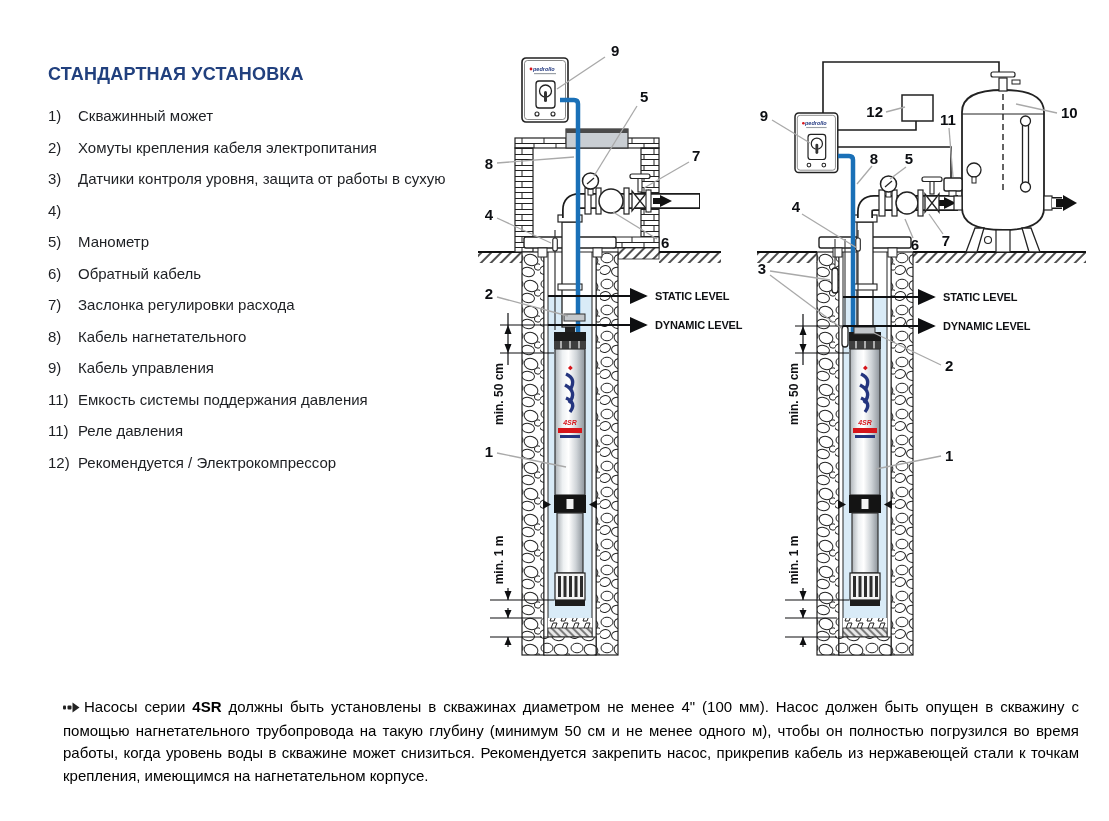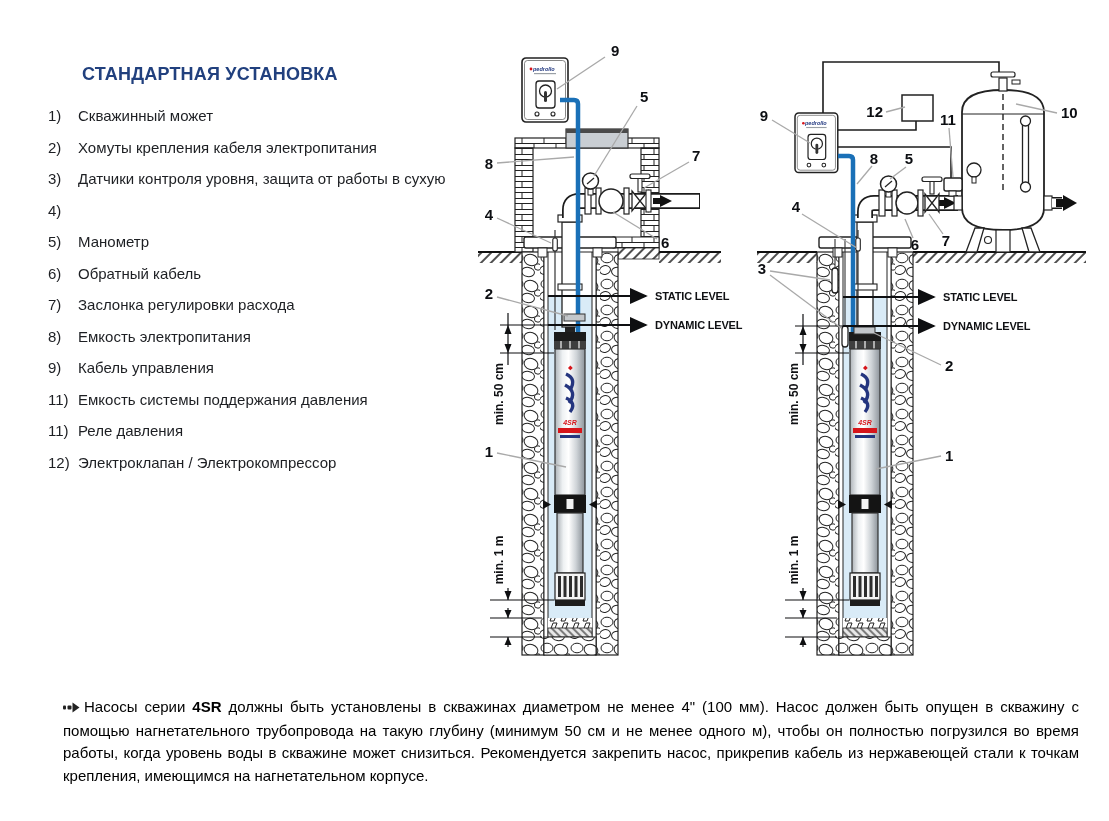--- a/index.html
+++ b/index.html
@@ -4,7 +4,7 @@
 <style>
   html,body{margin:0;padding:0;background:#fff;}
   body{width:1109px;height:821px;position:relative;font-family:"Liberation Sans",sans-serif;color:#1f2125;overflow:hidden;}
-  .page-title{position:absolute;left:48px;top:52px;font-size:18px;font-weight:700;color:#21407e;letter-spacing:.2px;margin-left:34px;}
+  .page-title{position:absolute;left:48px;top:52px;font-size:18px;font-weight:700;color:#21407e;letter-spacing:.2px;}
   .legend{position:absolute;left:48px;top:106px;width:460px;}
   .legend-item{display:flex;margin-bottom:12.5px;font-size:15px;line-height:19px;white-space:nowrap;color:#1d1f23;}
   .legend-num{width:30px;flex:0 0 30px;}

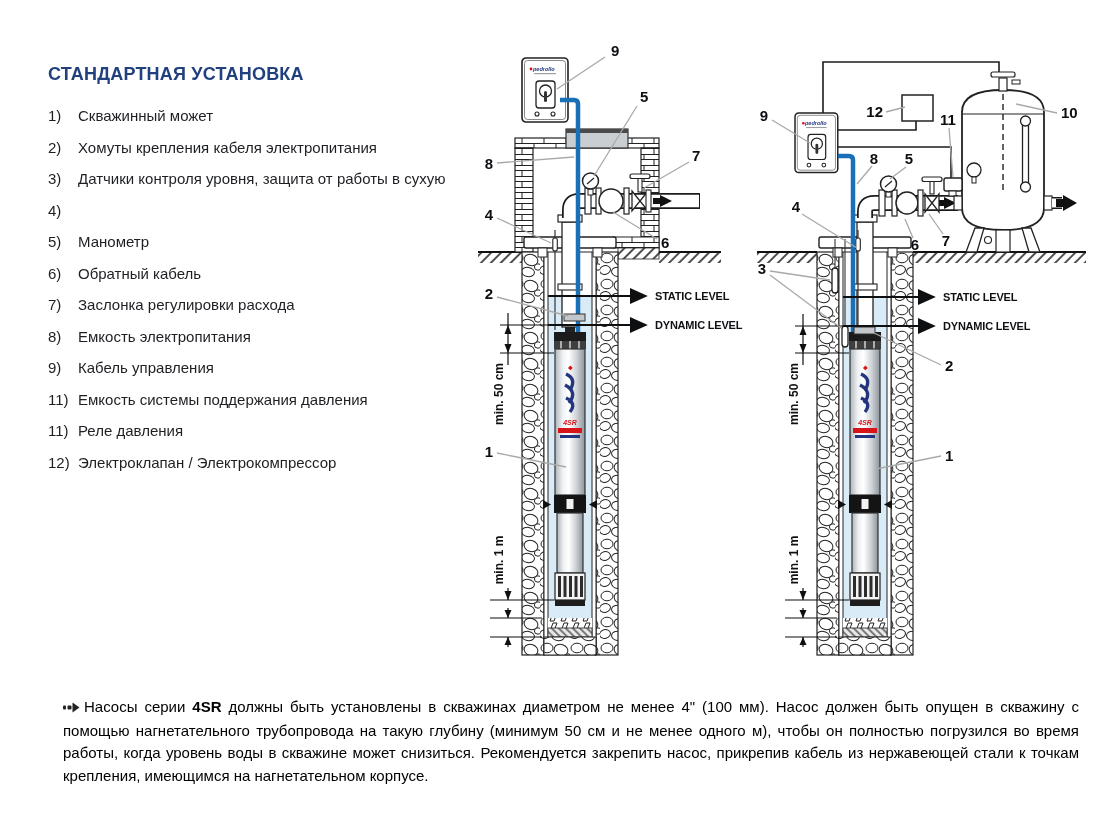--- a/index.html
+++ b/index.html
@@ -59,7 +59,7 @@
     </div>
   <div class="legend-item">
       <span class="legend-num">8)</span>
-      <span>Емкость электропитания</span>
+      <span>Кабель нагнетательного</span>
     </div>
   <div class="legend-item">
       <span class="legend-num">9)</span>

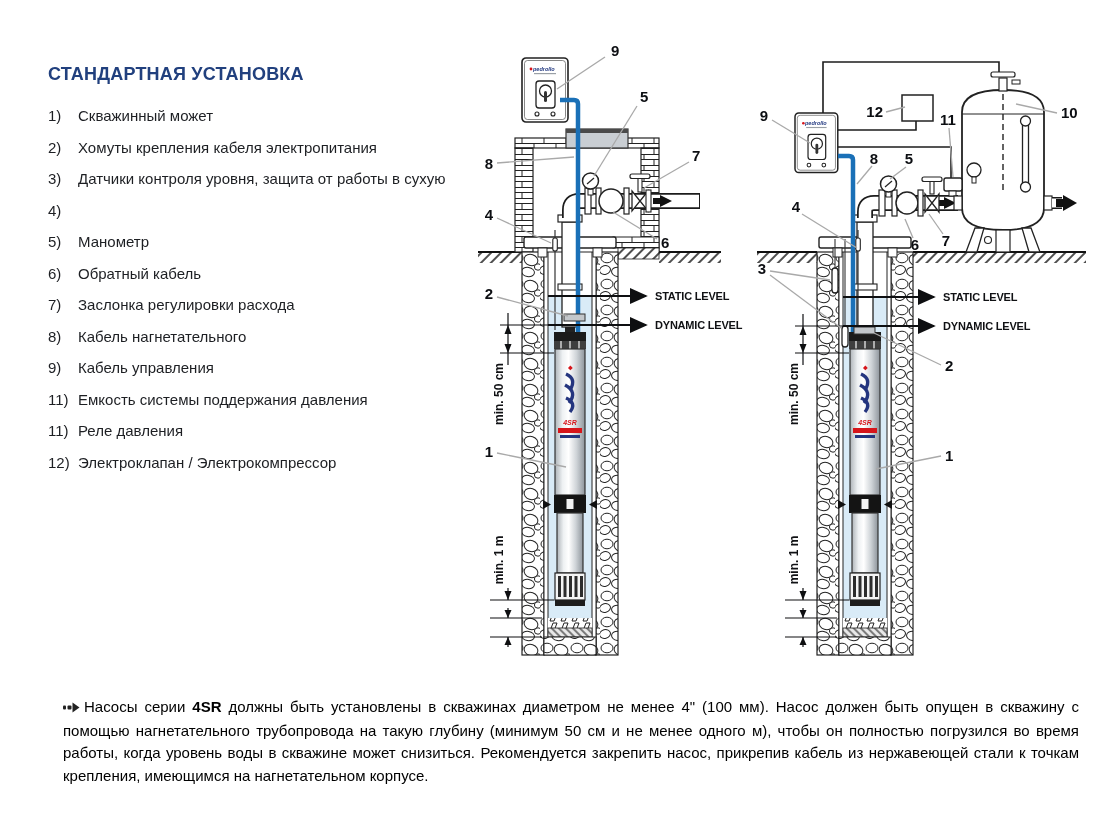--- a/index.html
+++ b/index.html
@@ -75,7 +75,7 @@
     </div>
   <div class="legend-item">
       <span class="legend-num">12)</span>
-      <span>Электроклапан / Электрокомпрессор</span>
+      <span>Рекомендуется / Электрокомпрессор</span>
     </div>
 </div>
 

